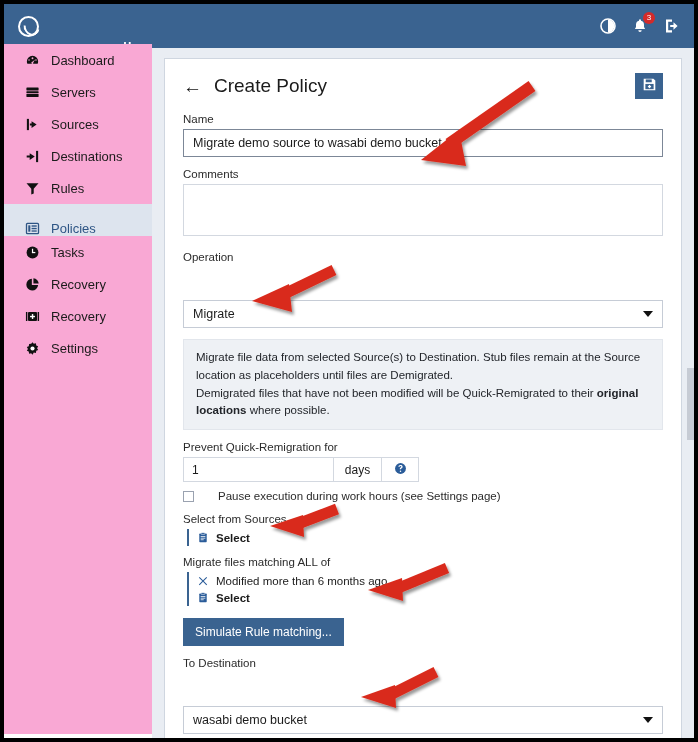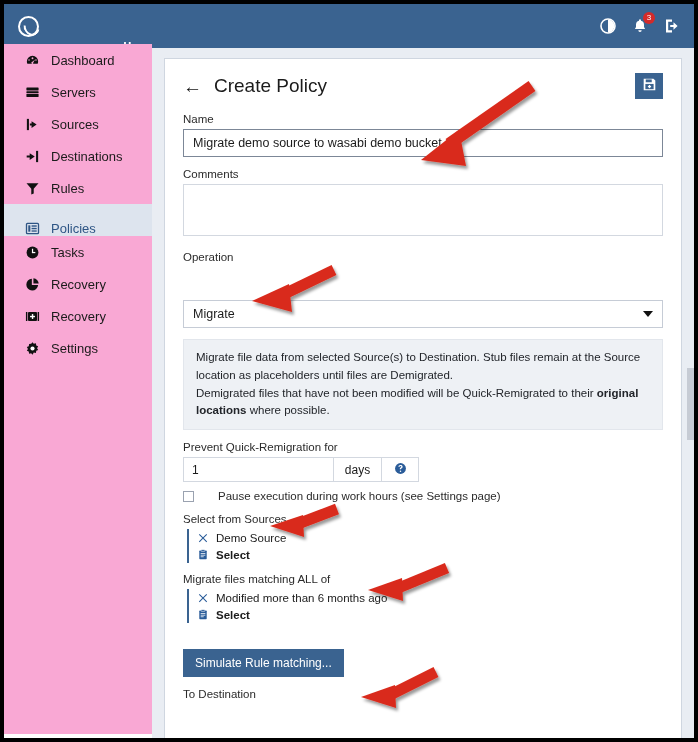--- a/index.html
+++ b/index.html
@@ -493,14 +493,6 @@
 
       <div class="field-label">Select from Sources</div>
       <div class="chip-list">
-        <div class="chip-row">
-          <span class="chip-ico">
-            <svg width="10" height="10" viewBox="0 0 16 16">
-                <path d="M2.6 1.4 8 6.8l5.4-5.4 1.2 1.2L9.2 8l5.4 5.4-1.2 1.2L8 9.2l-5.4 5.4-1.2-1.2L6.8 8 1.4 2.6z" fill="#2a5c99"></path>
-              </svg>
-          </span>
-          <span>Demo Source</span>
-        </div>
         <div class="chip-row select-row">
           <span class="chip-ico">
             <svg width="10" height="11" viewBox="0 0 14 16">

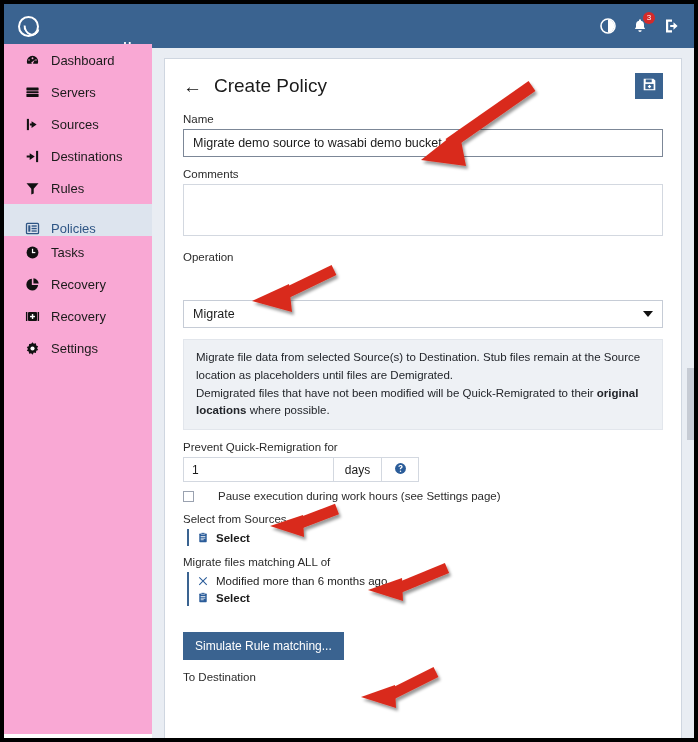--- a/index.html
+++ b/index.html
@@ -263,7 +263,7 @@
     padding: 7px 12px;
     display: inline-block;
     cursor: pointer;
-    margin: 16px 0 11px 0;
+    margin: 2px 0 11px 0;
     font-family: "Liberation Sans", sans-serif;
   }
 

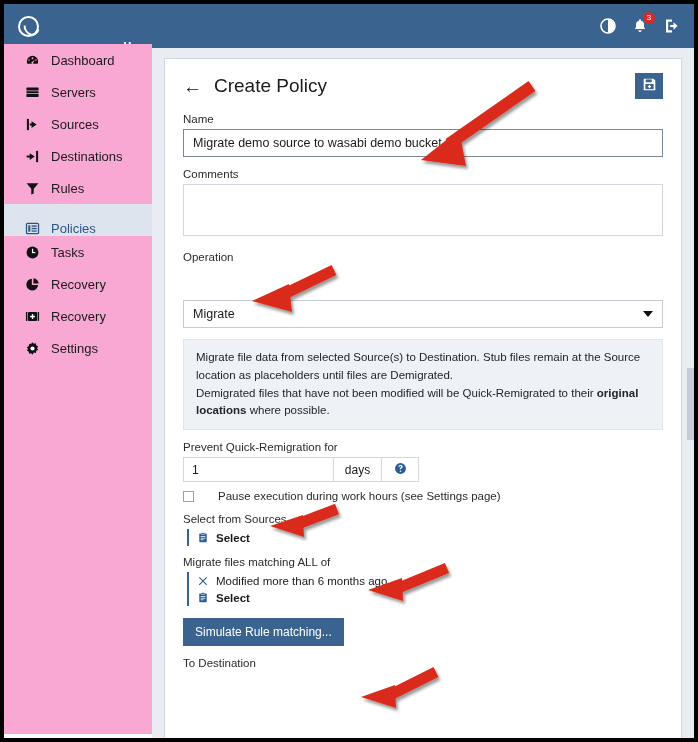--- a/index.html
+++ b/index.html
@@ -534,6 +534,10 @@
       <div class="sim-btn">Simulate Rule matching...</div>
 
       <div class="field-label">To Destination</div>
+      <div class="select-box">
+        <span>wasabi demo bucket</span>
+        <span class="caret-dn"></span>
+      </div>
 
     </div>
   </div>

